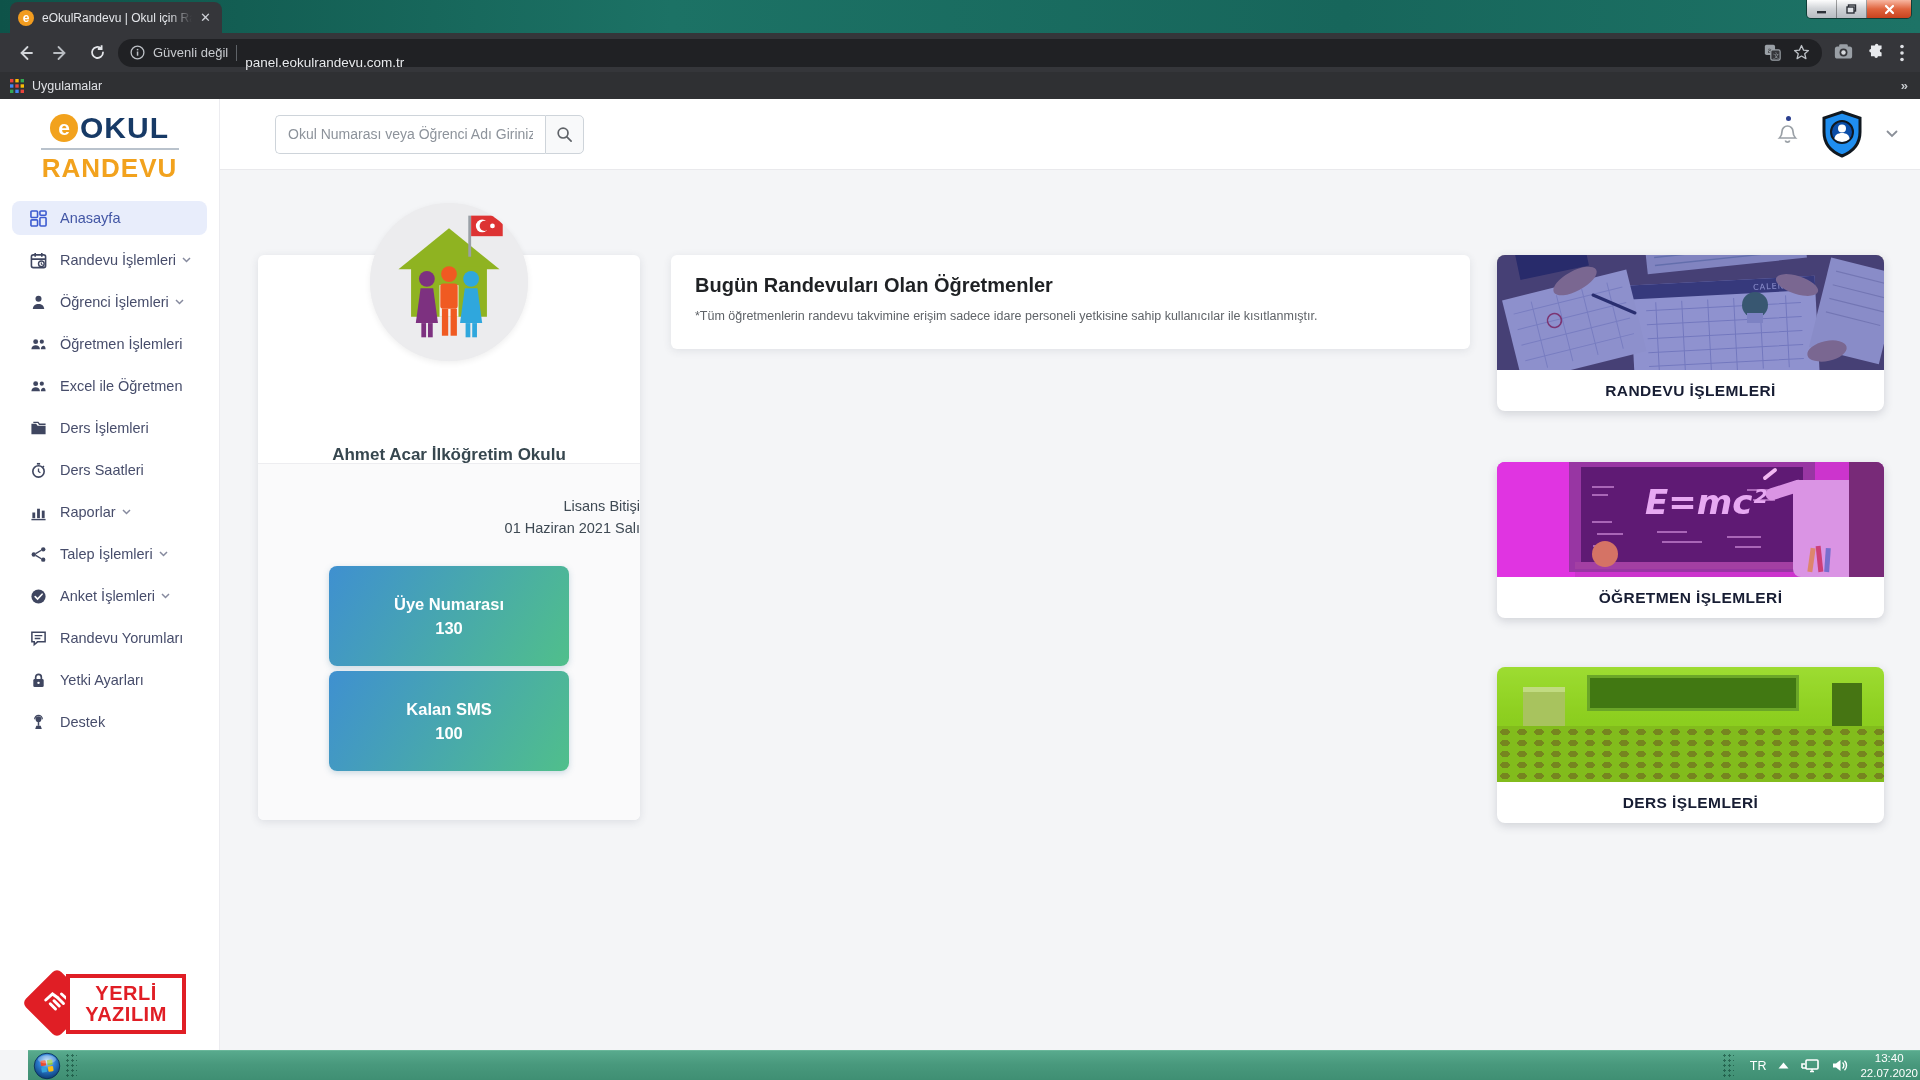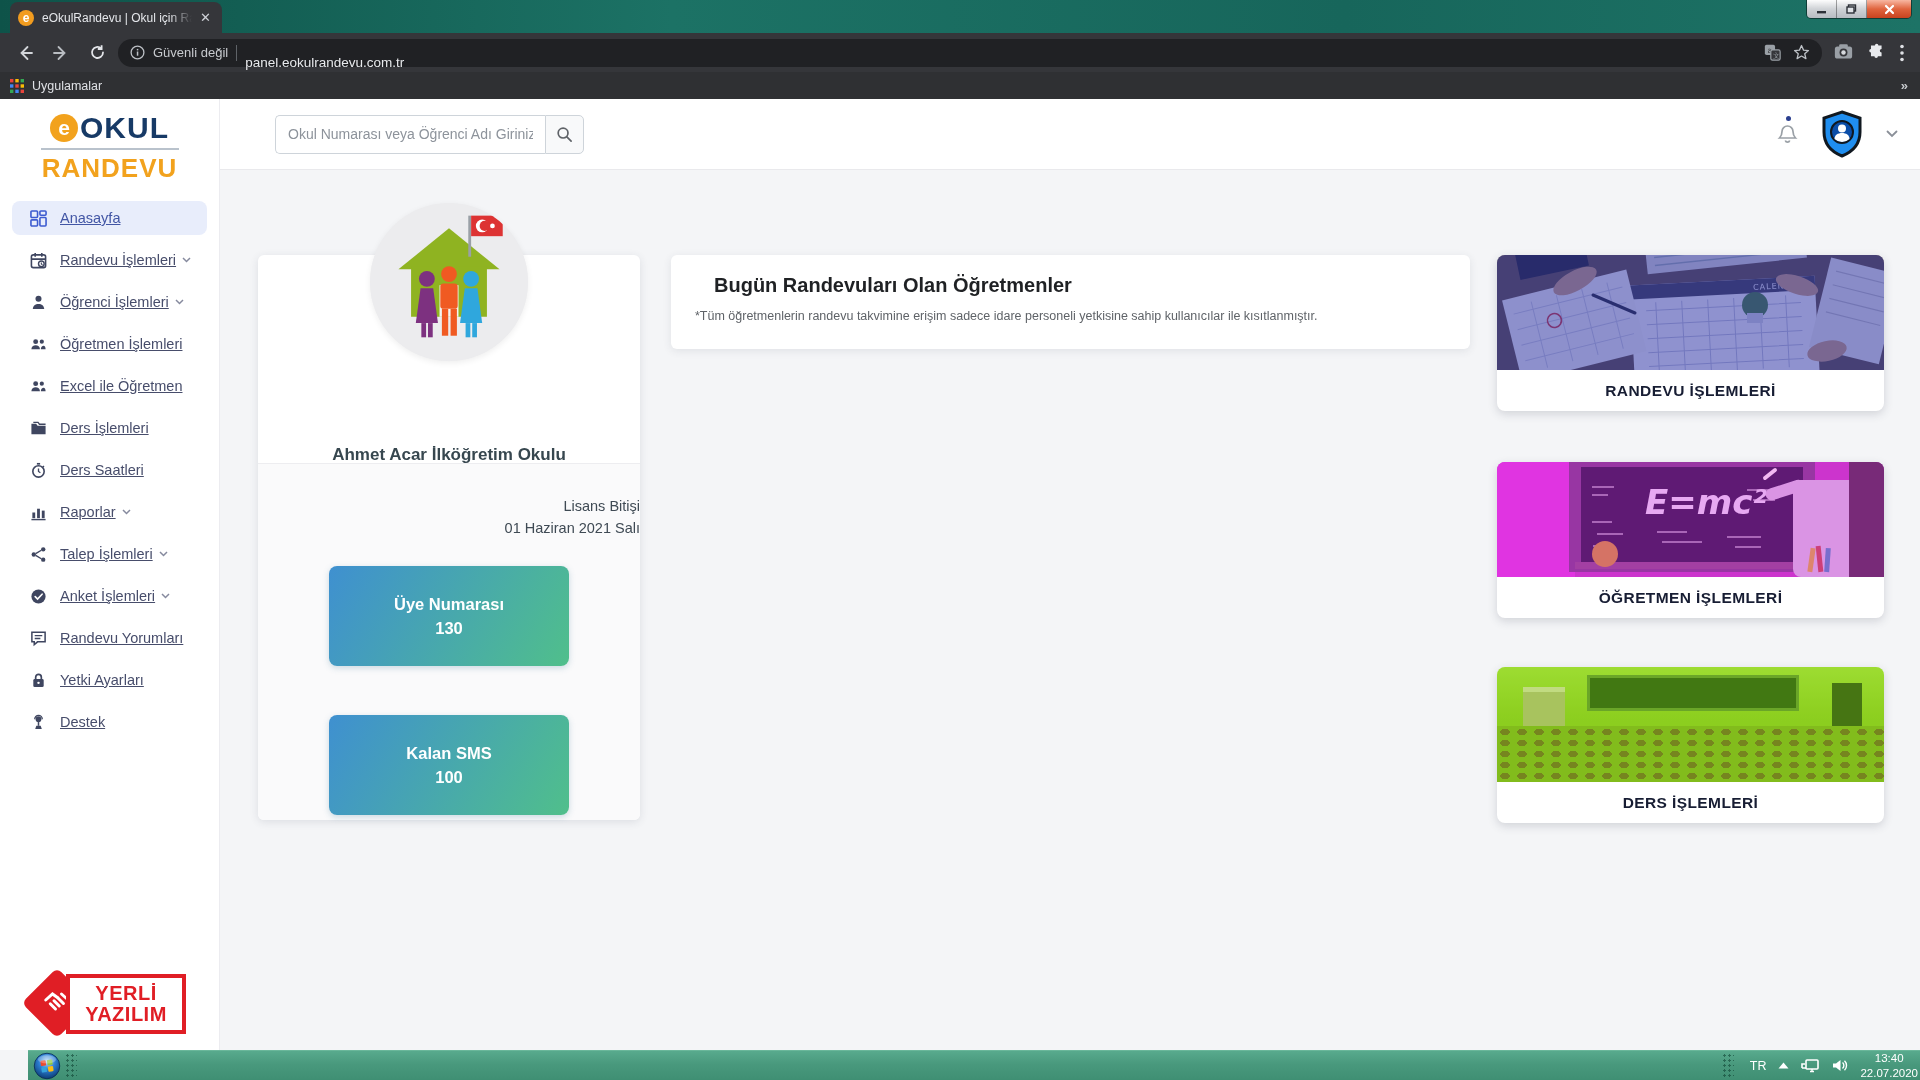--- a/index.html
+++ b/index.html
@@ -56,7 +56,7 @@
 
   .menu { padding-top:14px; }
   .side-item { height:34px; margin:0 12px 8px 12px; border-radius:8px; display:flex; align-items:center;
-    padding-left:18px; color:#474d6b; cursor:default;text-decoration:underline; }
+    padding-left:18px; color:#474d6b; cursor:default; }
   .side-item.active { background:#e8edfb; color:#4256a5; }
   .si-icon { width:30px; display:flex; align-items:center; color:#3f4660; flex:none; }
   .side-item.active .si-icon { color:#3d5bd0; }

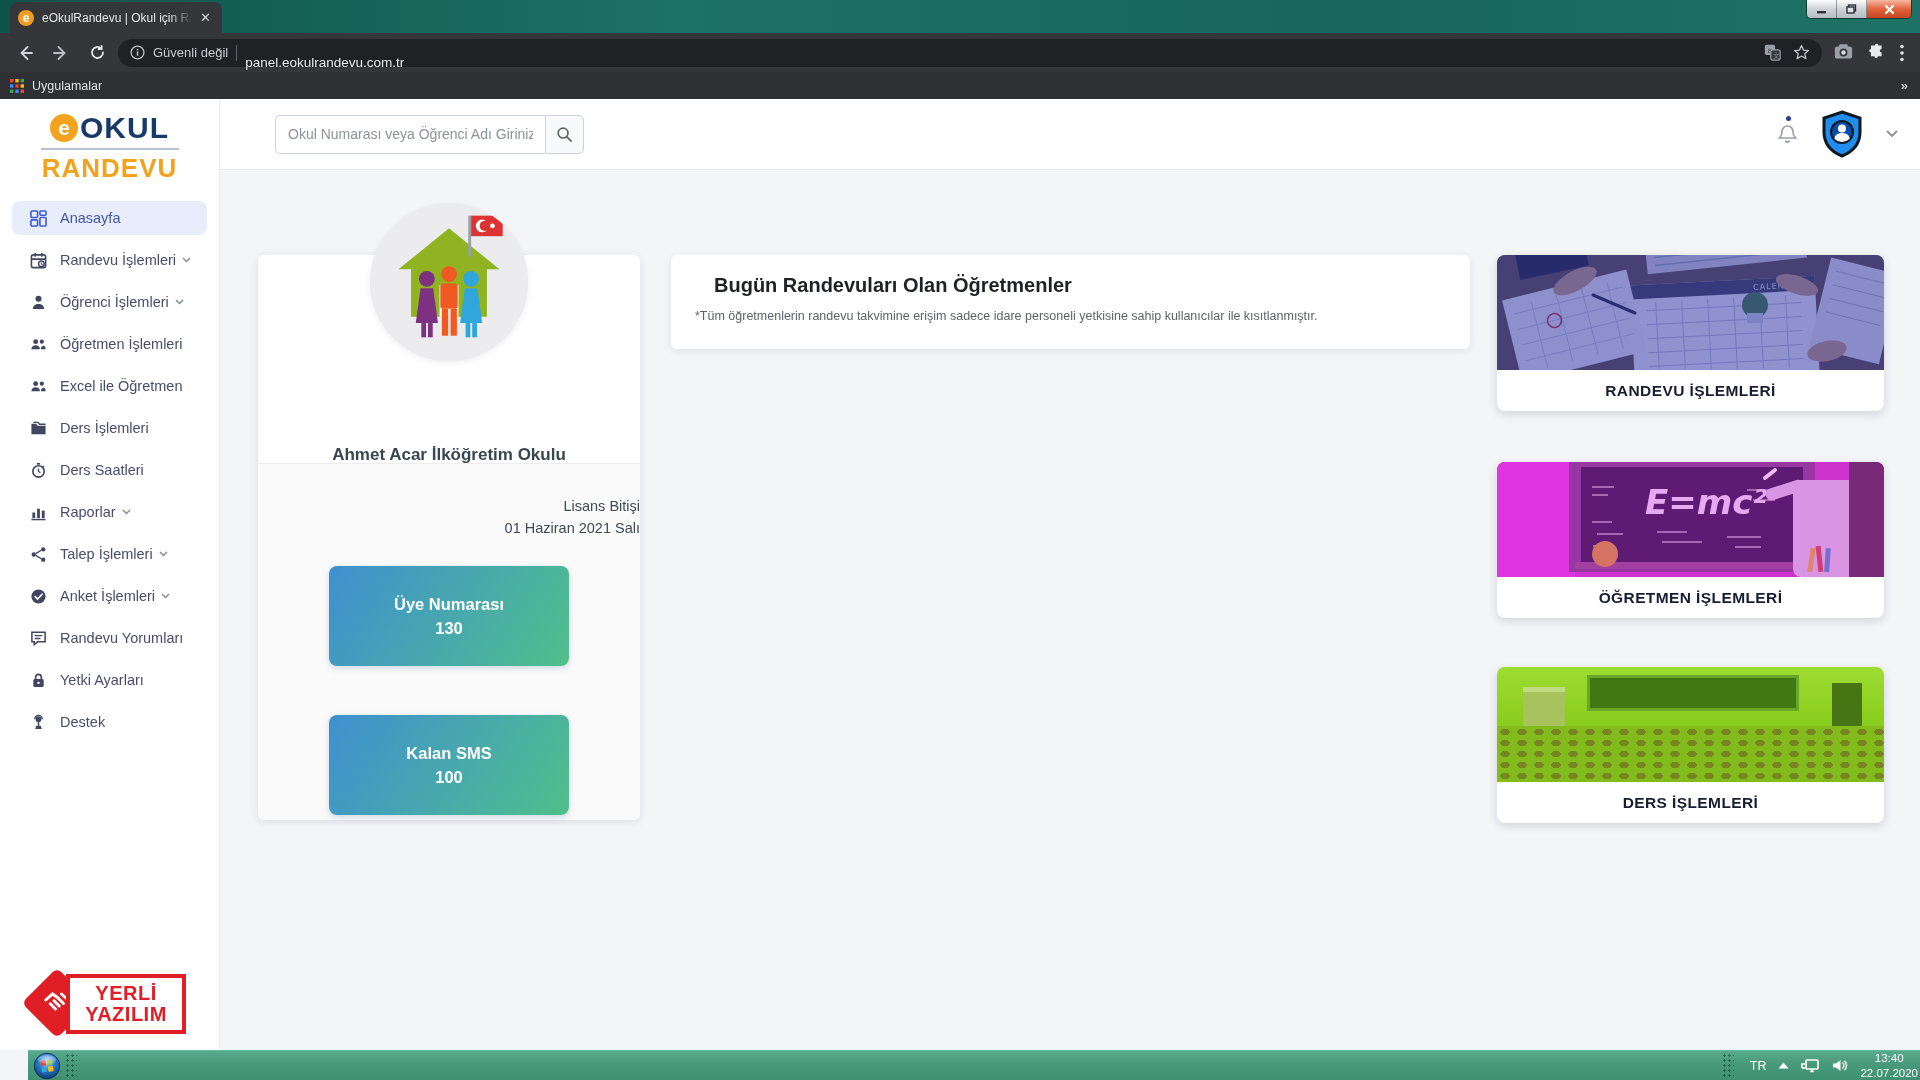--- a/index.html
+++ b/index.html
@@ -104,7 +104,7 @@
 
   .head-card { position:absolute; left:451px; top:85px; width:799px; height:94px; background:#fff;
     border-radius:6px; box-shadow:0 2px 8px rgba(50,55,80,.10); padding:19px 24px; }
-  .head-title { font-size:20px; font-weight:bold; color:#1f2124;margin-left:19px; }
+  .head-title { font-size:20px; font-weight:bold; color:#1f2124; }
   .head-note { margin-top:12px; font-size:12.5px; color:#5f6368; }
 
   .mini-card { position:absolute; left:1277px; width:387px; background:#fff; border-radius:8px;

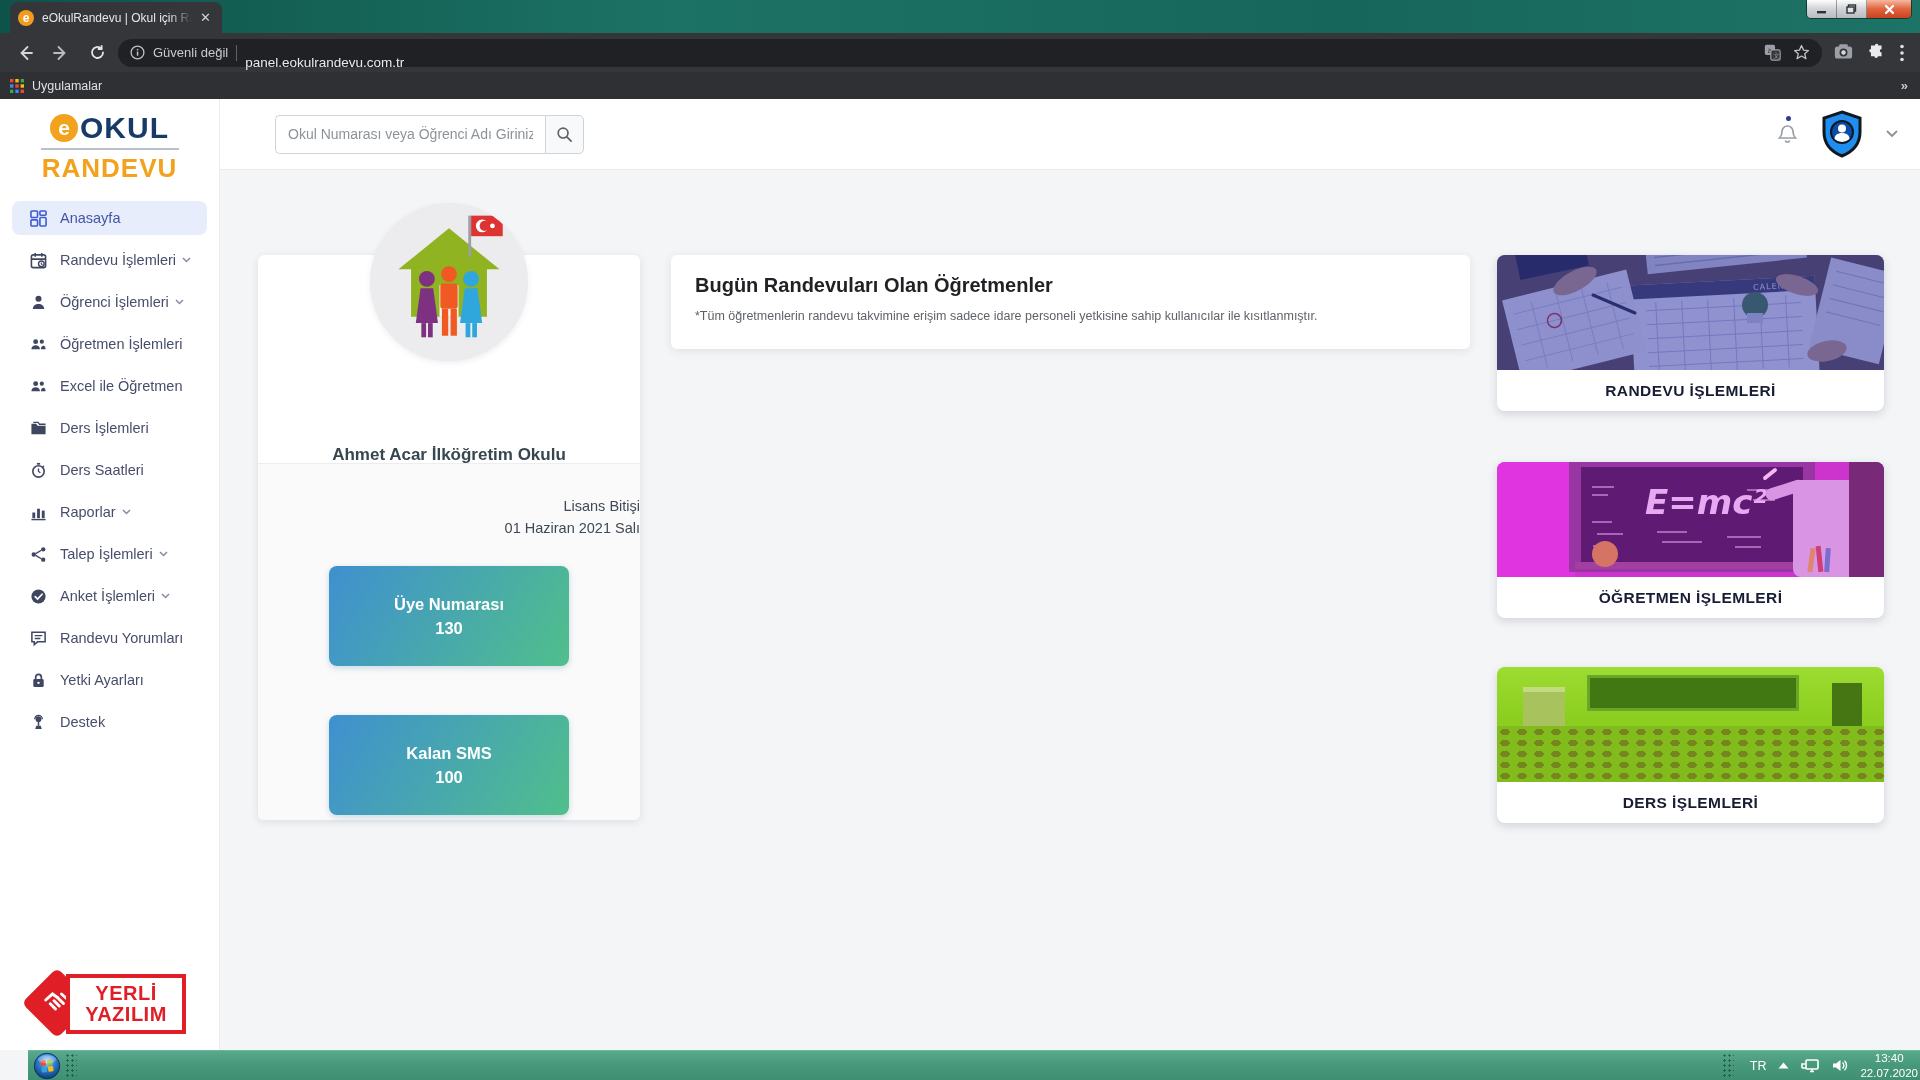--- a/index.html
+++ b/index.html
@@ -100,7 +100,7 @@
     align-items:center; justify-content:center; gap:5px; box-shadow:0 2px 6px rgba(60,120,150,.25); }
   .grad-btn .gb-label { font-size:16.5px; font-weight:600; }
   .grad-btn .gb-value { font-size:16.5px; font-weight:bold; }
-  .btn-member { top:311px; } .btn-sms { top:460px; }
+  .btn-member { top:311px; } .btn-sms { top:416px; }
 
   .head-card { position:absolute; left:451px; top:85px; width:799px; height:94px; background:#fff;
     border-radius:6px; box-shadow:0 2px 8px rgba(50,55,80,.10); padding:19px 24px; }

